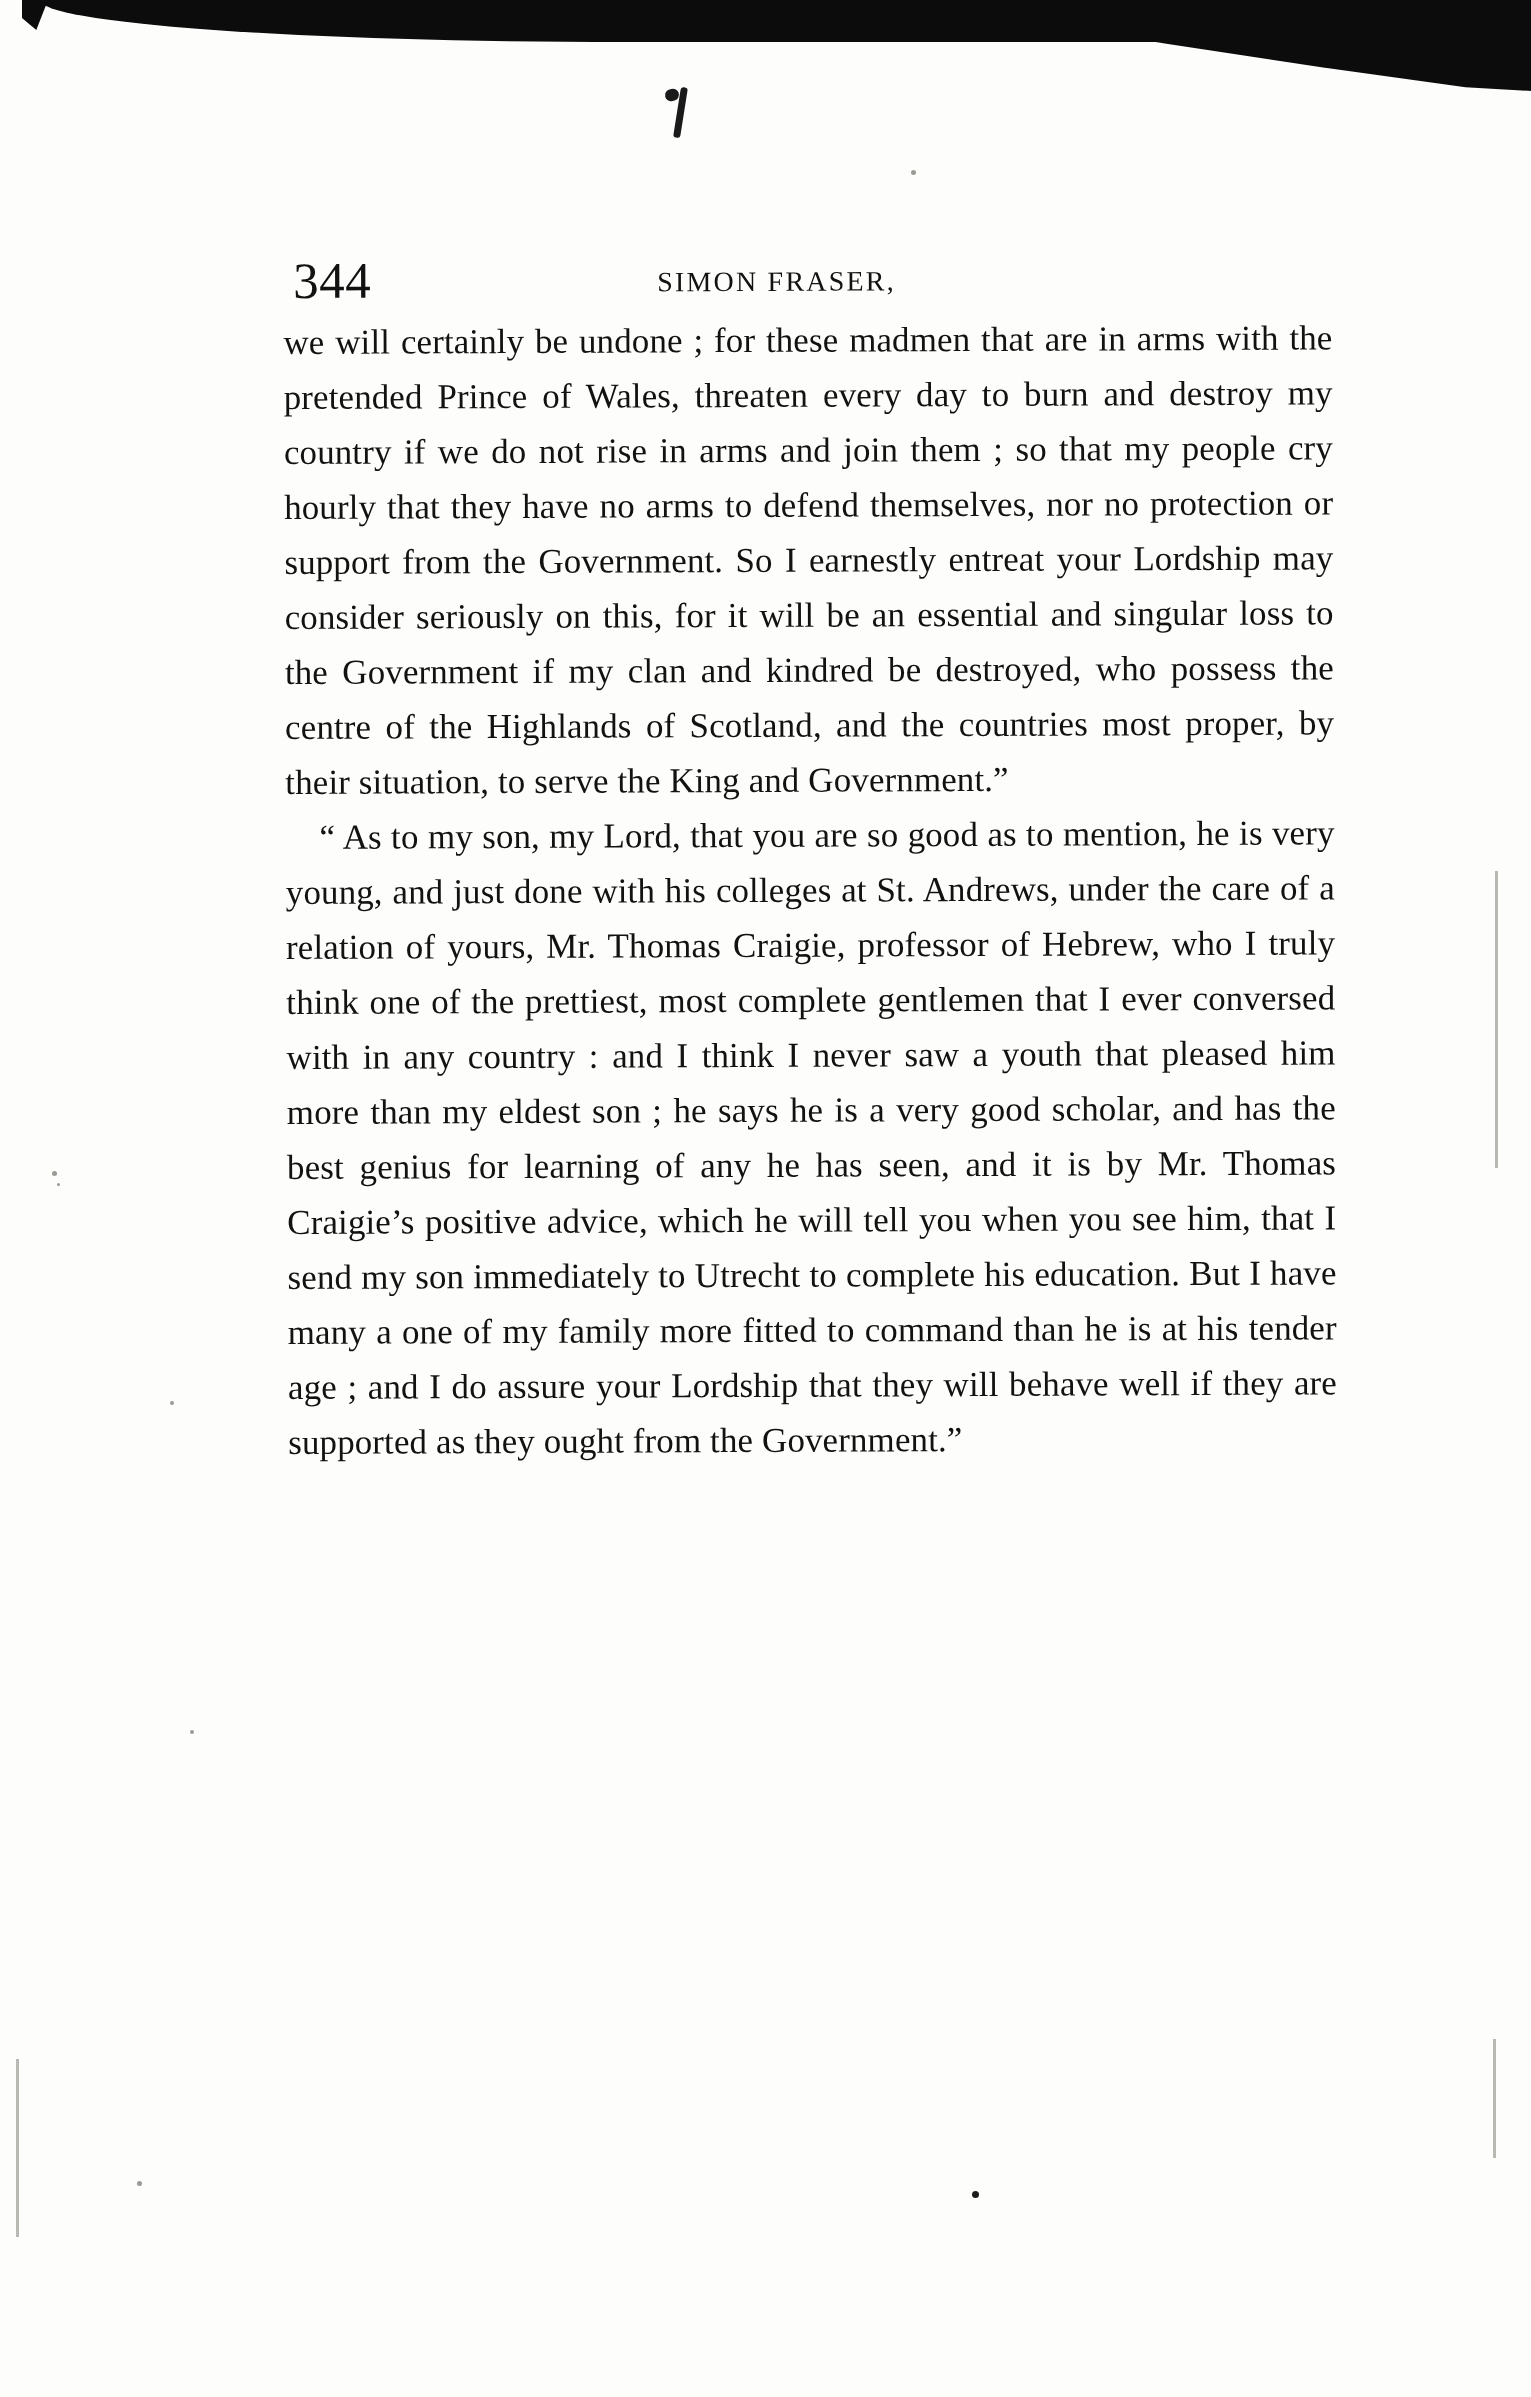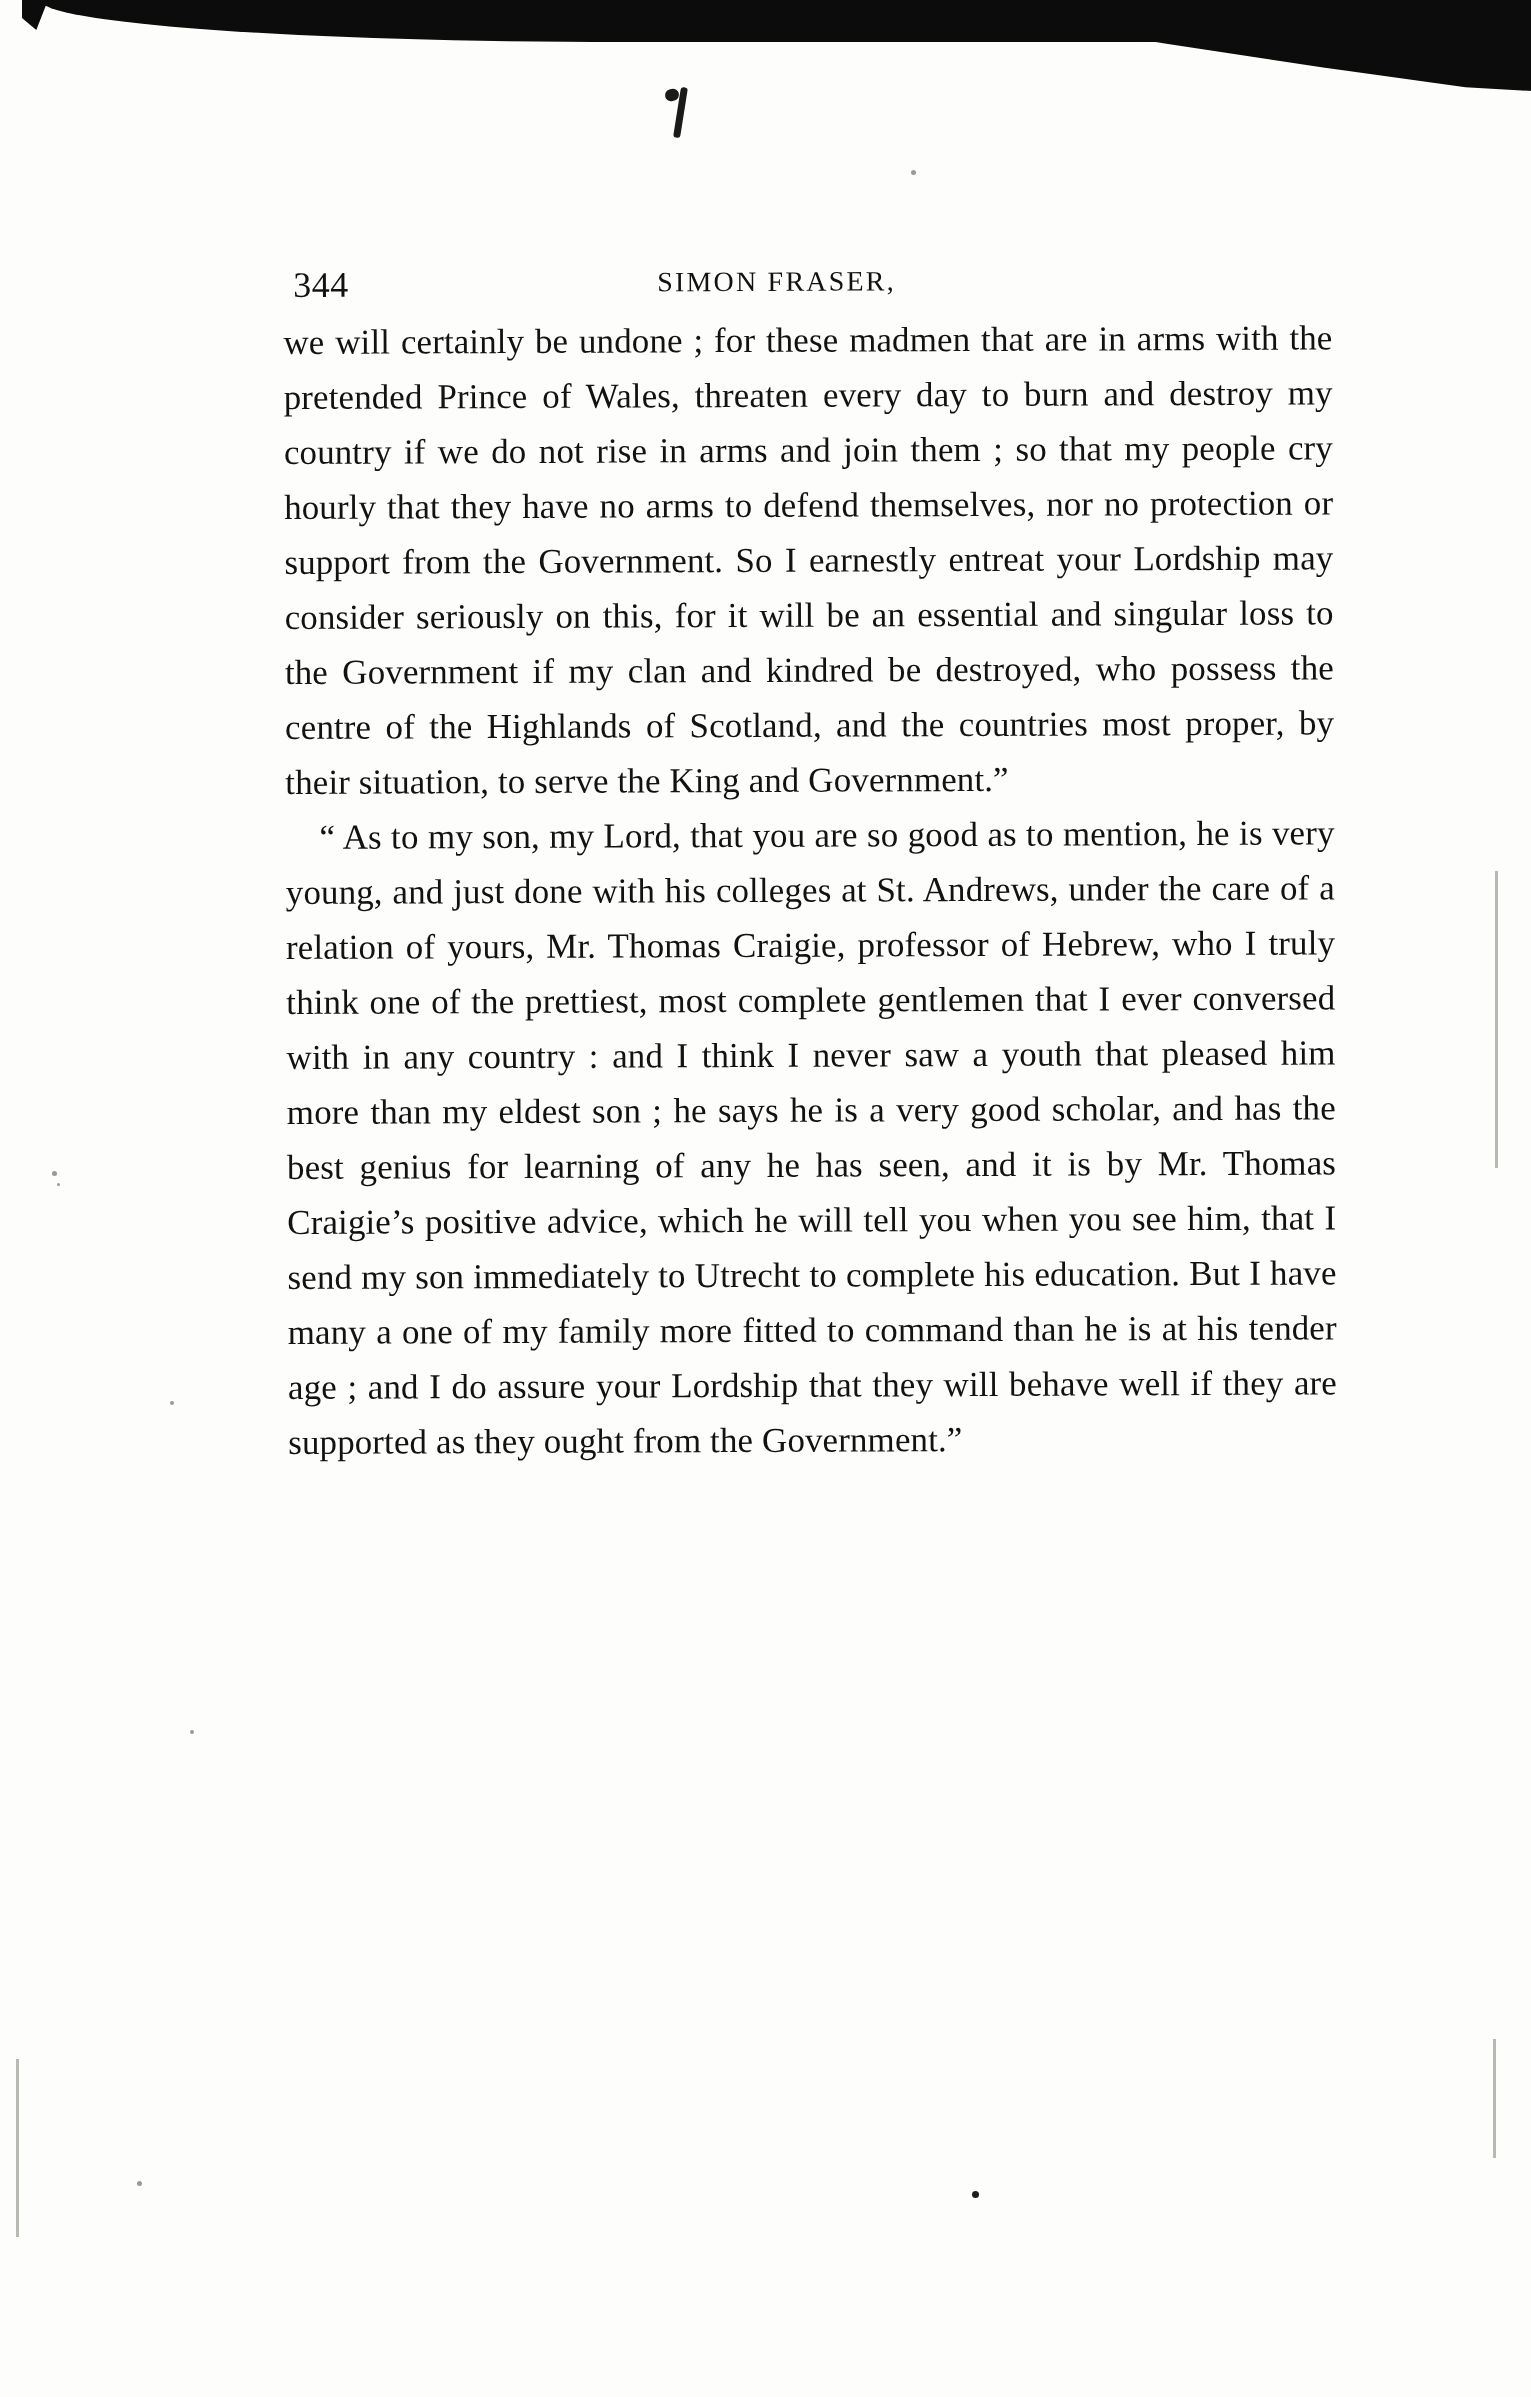--- a/index.html
+++ b/index.html
@@ -106,8 +106,8 @@
   .folio {
     position: absolute;
     left: 10px;
-    top: 12px;
-    font-size: 36px;
+    top: 0;
+    font-size: 51px;
     letter-spacing: 0.5px;
   }
   .running-title {

